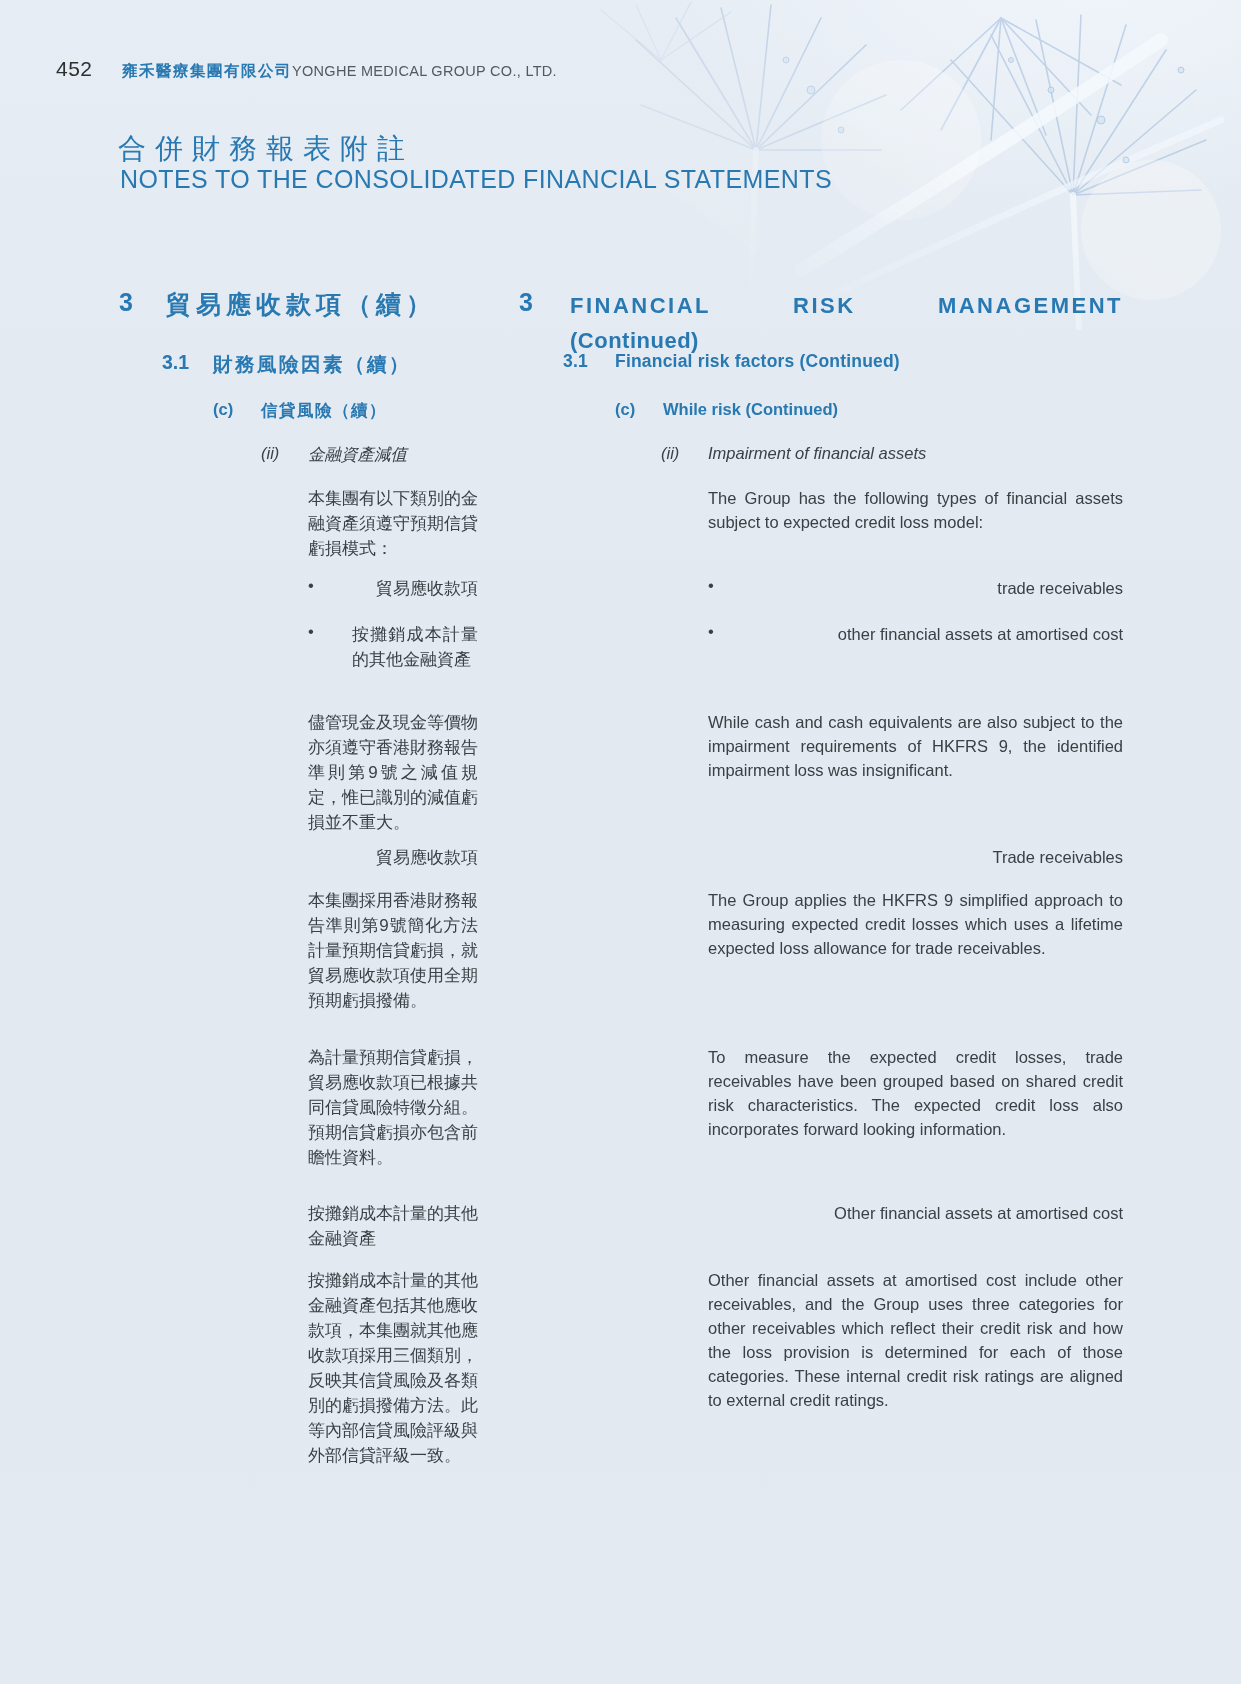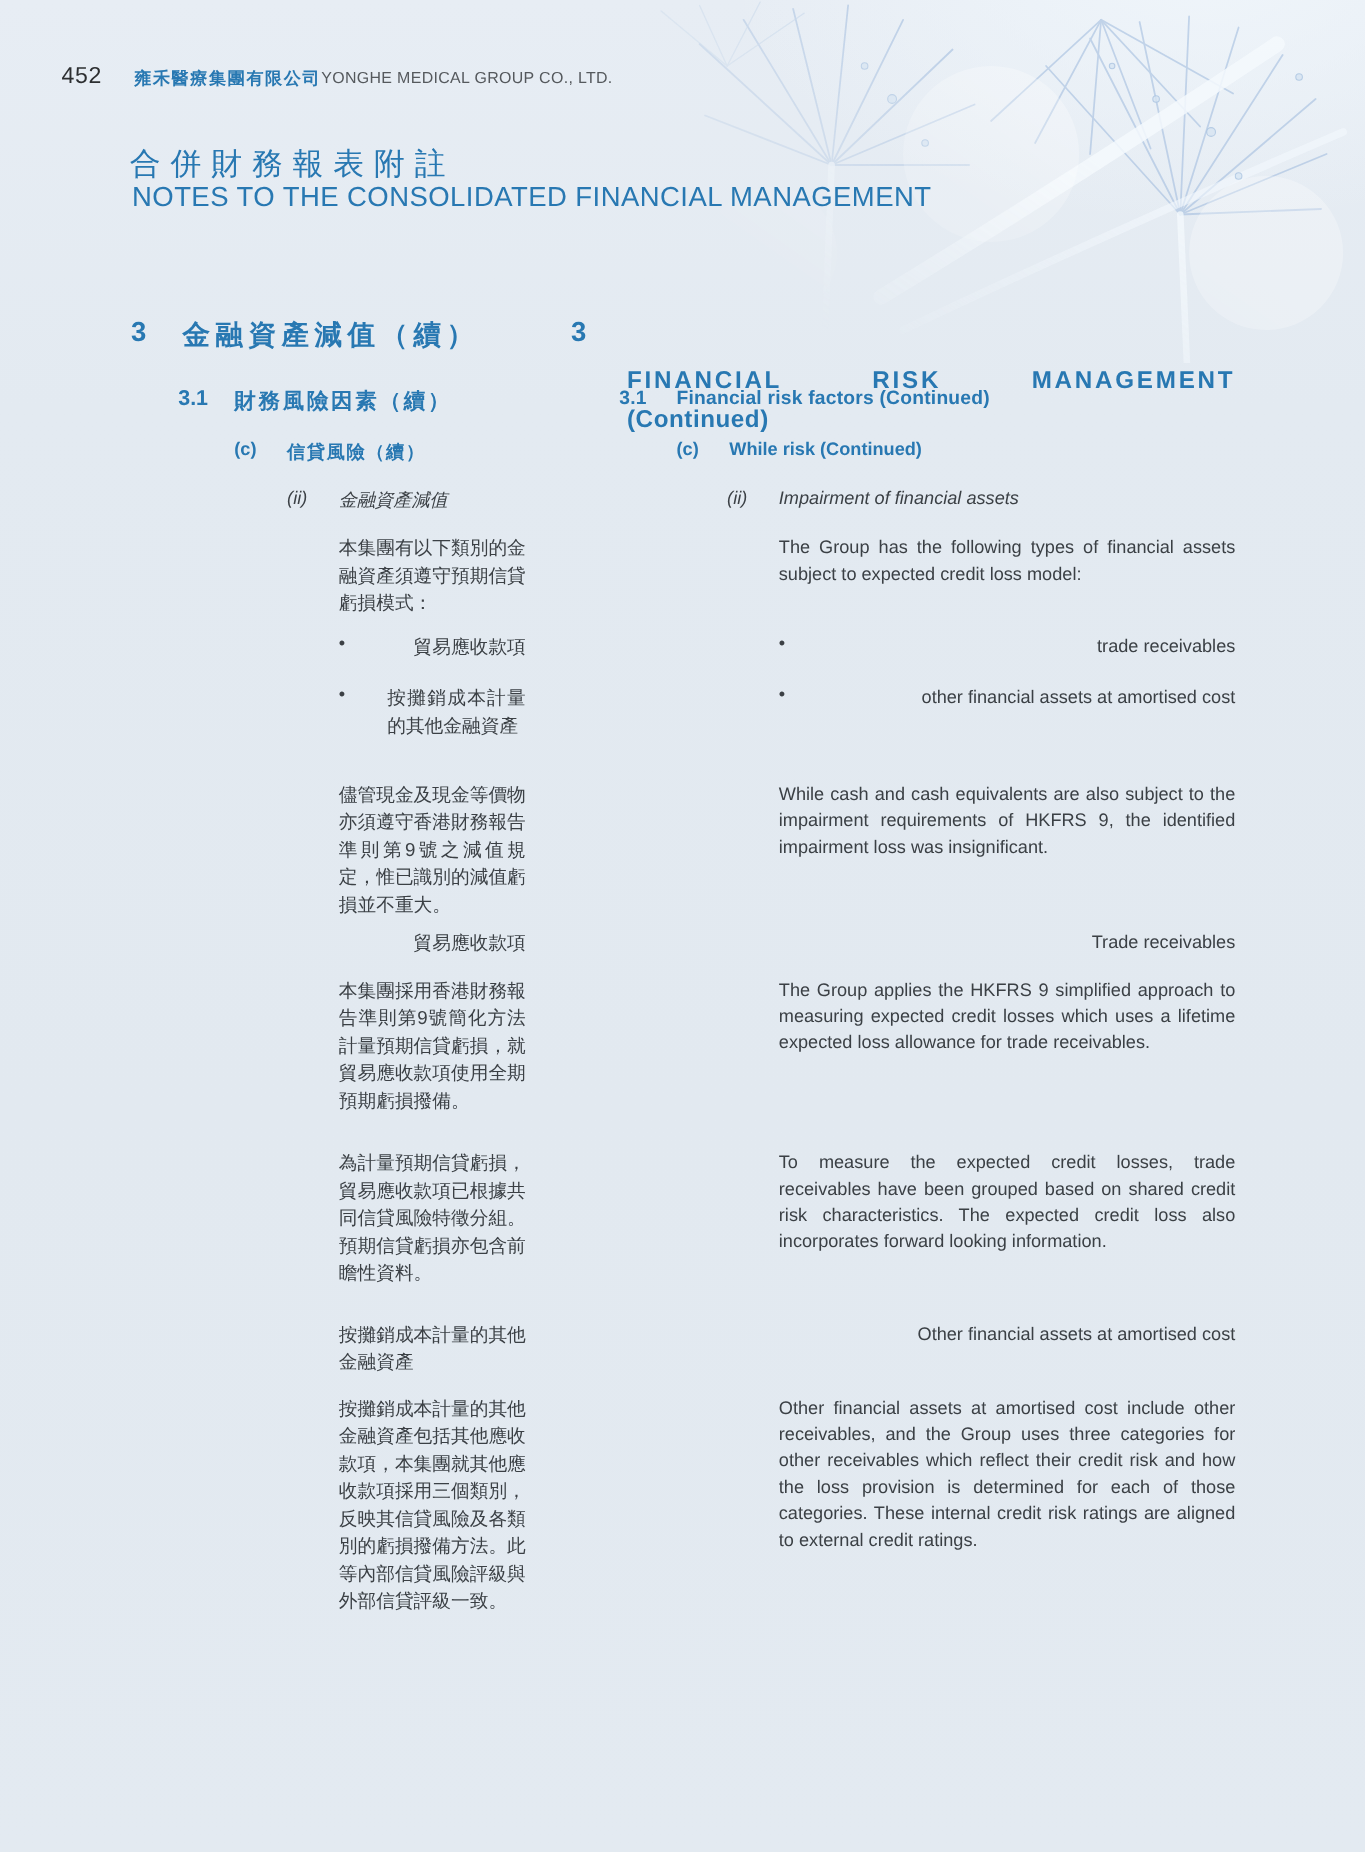--- a/index.html
+++ b/index.html
@@ -126,7 +126,7 @@
   <div class="co-en">YONGHE MEDICAL GROUP CO., LTD.</div>
 
   <div class="title-zh blue">合併財務報表附註</div>
-  <div class="title-en blue">NOTES TO THE CONSOLIDATED FINANCIAL MANAGEMENT</div>
+  <div class="title-en blue">NOTES TO THE CONSOLIDATED FINANCIAL STATEMENTS</div>
 
   <div class="row" style="top:288px">
     <span class="cell l-n1 h1n blue">3</span>

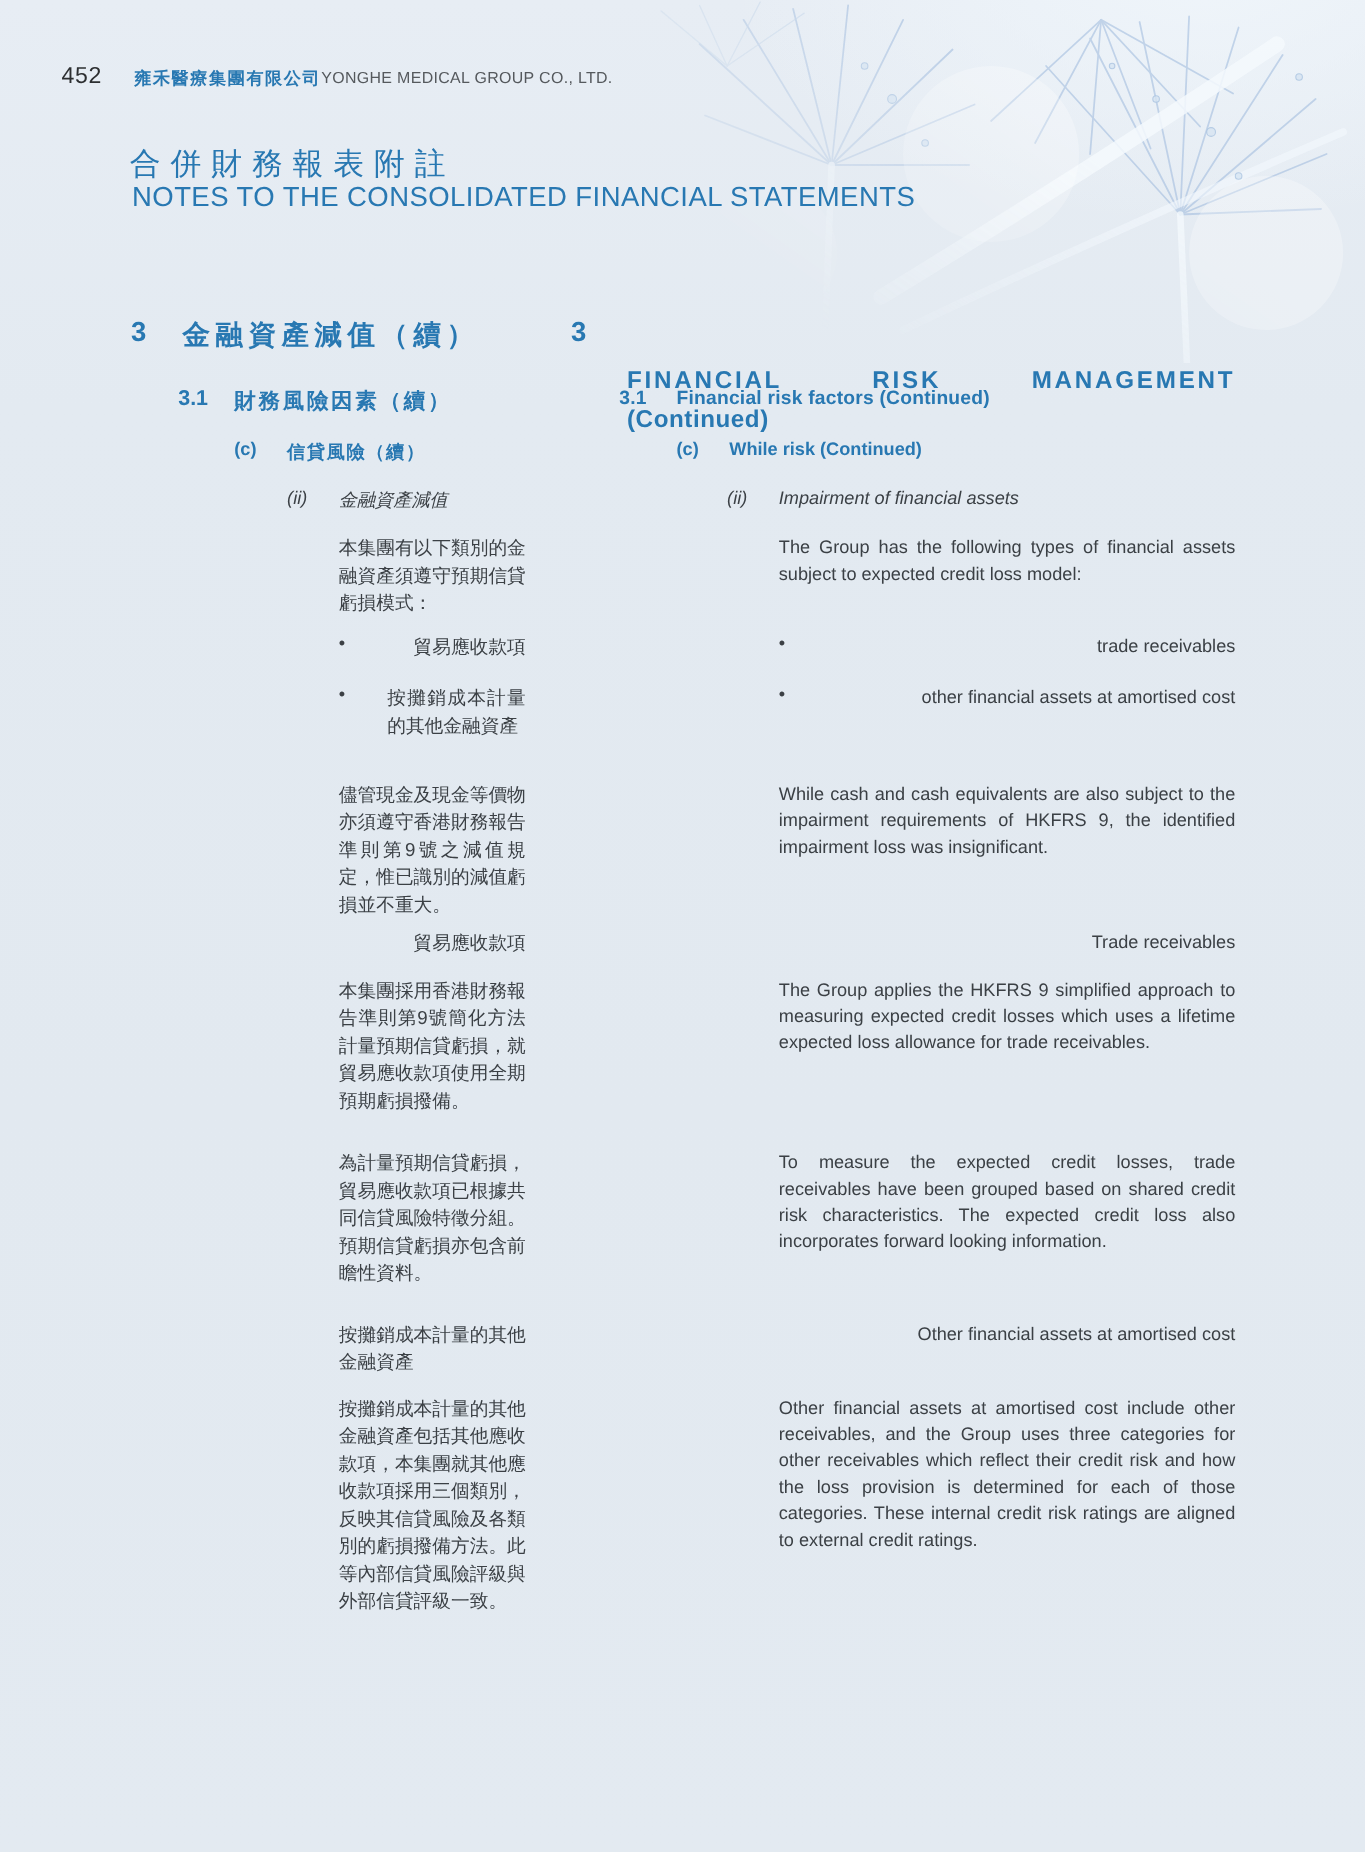--- a/index.html
+++ b/index.html
@@ -130,7 +130,7 @@
 
   <div class="row" style="top:288px">
     <span class="cell l-n1 h1n blue">3</span>
-    <span class="cell l-t1 h1zh blue">金融資產減值（續）</span>
+    <span class="cell l-t1 h1zh blue">貿易應收款項（續）</span>
     <span class="cell r-n1 h1n blue">3</span>
     <div class="cell r-t1 h1en blue">
       <div class="jl">FINANCIAL RISK MANAGEMENT</div>

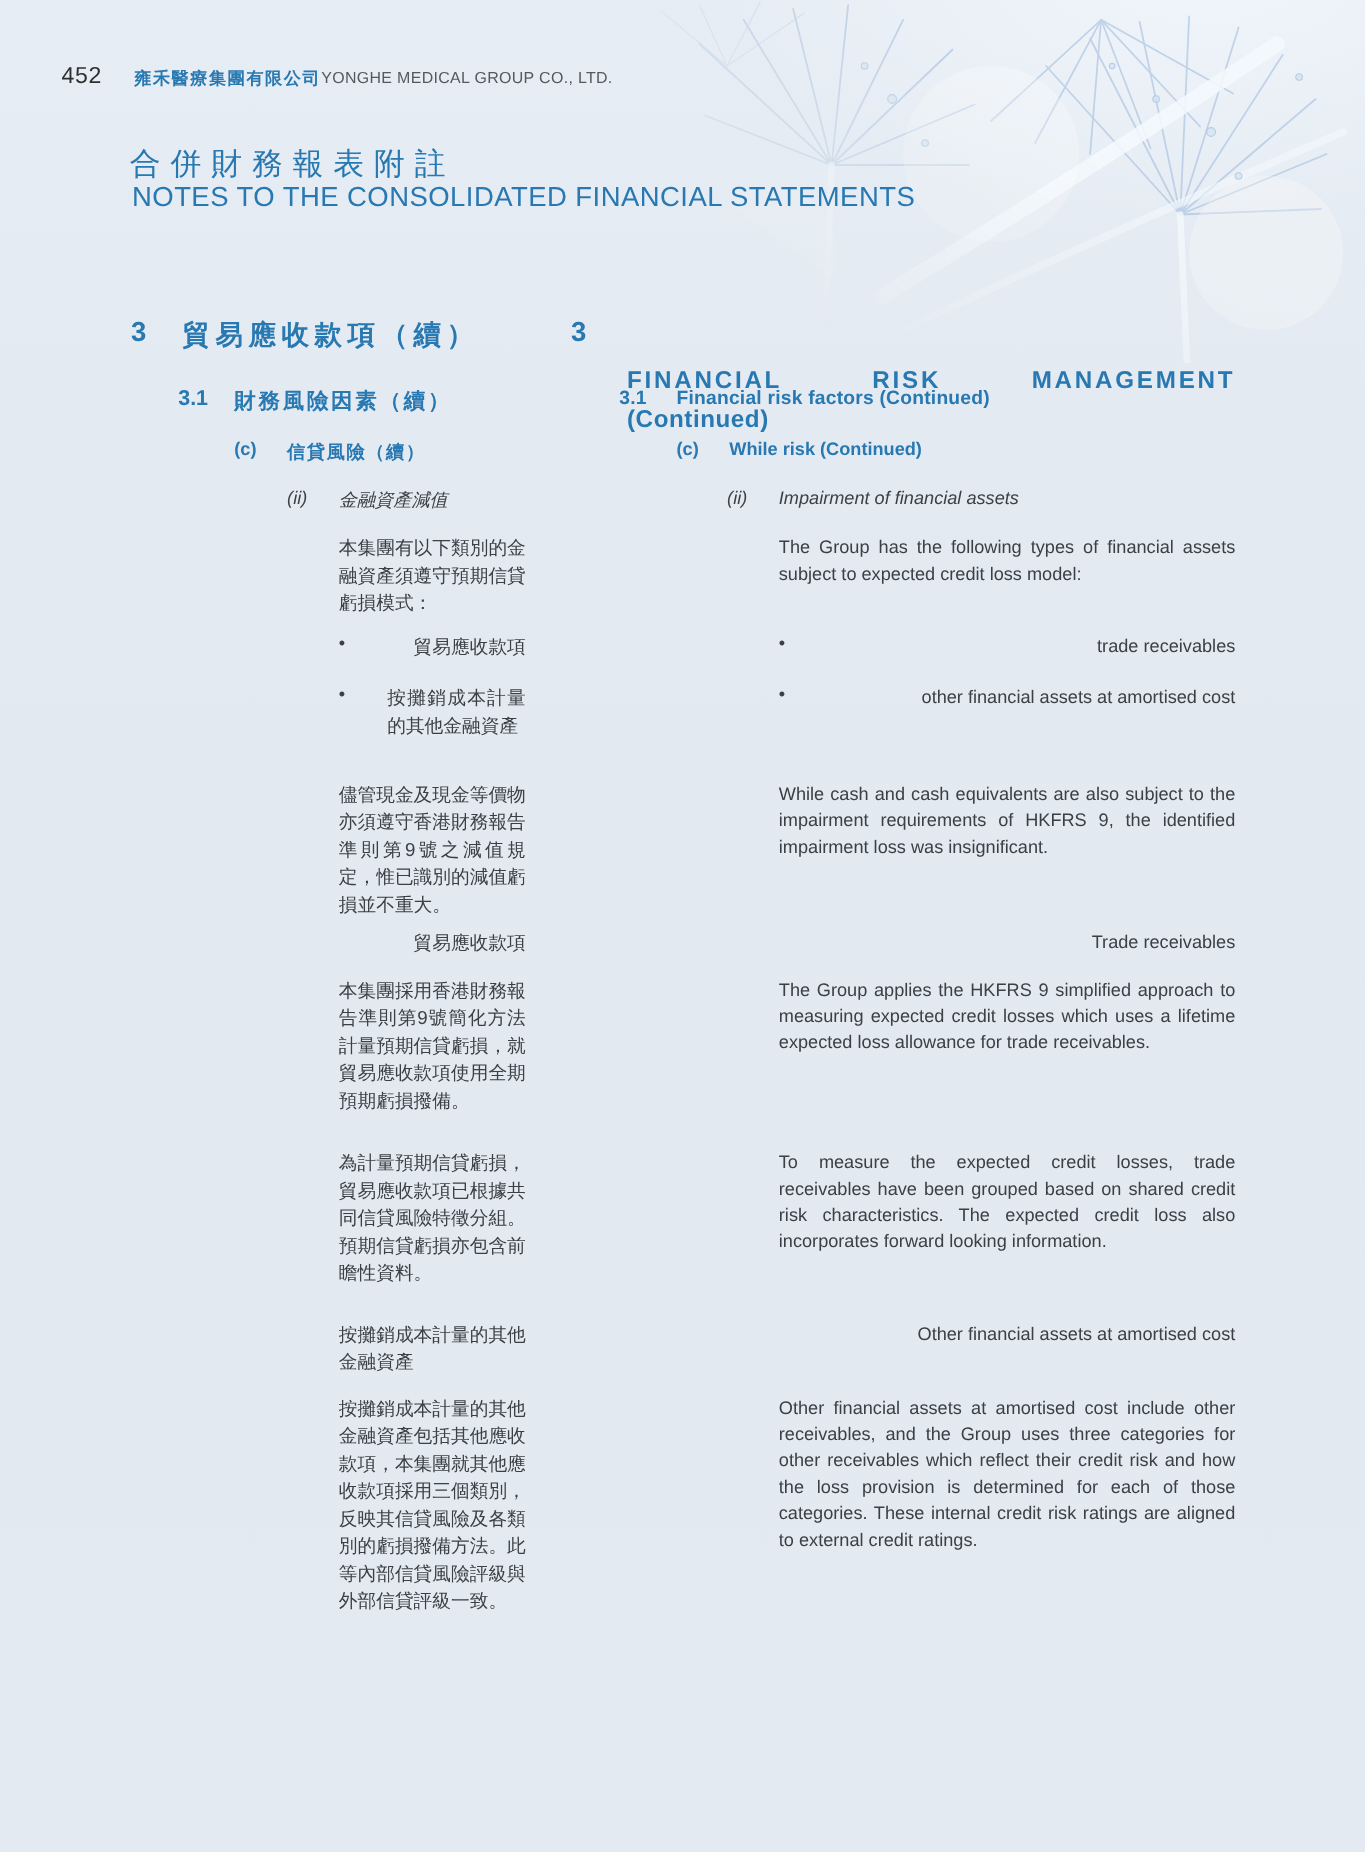--- a/index.html
+++ b/index.html
@@ -44,7 +44,7 @@
   .blue{color:#2878b2;}
   .h1n{font-size:25px;font-weight:bold;}
   .h1zh{font-size:25px;font-weight:bold;letter-spacing:5px;}
-  .h1en{font-size:22px;font-weight:bold;letter-spacing:2.5px;line-height:35px;margin-top:40px;}
+  .h1en{font-size:22px;font-weight:bold;letter-spacing:2.5px;line-height:35px;}
   .jl{text-align:justify;text-align-last:justify;}
   .h2n{font-size:19.5px;font-weight:bold;}
   .h2zh{font-size:19.5px;font-weight:bold;letter-spacing:2.5px;}

